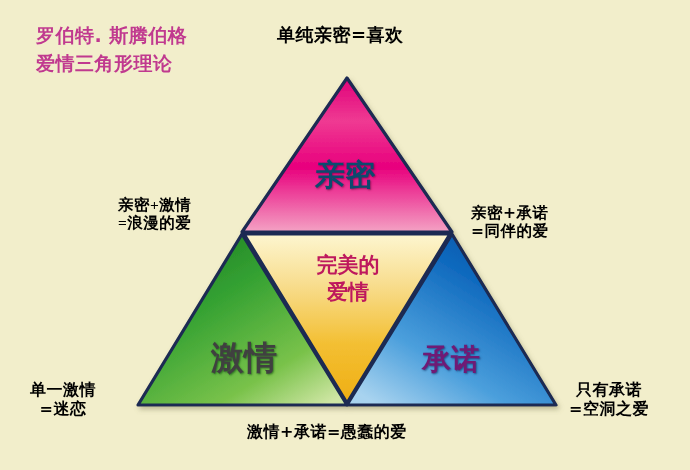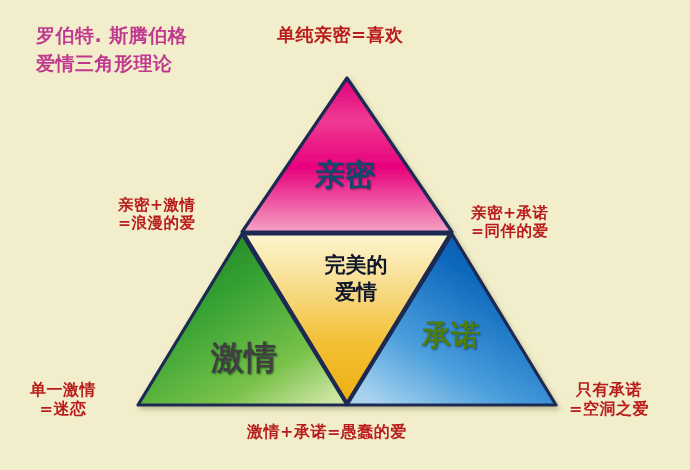--- a/index.html
+++ b/index.html
@@ -12,7 +12,7 @@
   #stage{position:absolute;inset:0;width:690px;height:470px;}
   #svg{position:absolute;left:0;top:0;width:690px;height:470px;}
 
-  .lbl{position:absolute;color:#b91c1c;font-weight:bold;letter-spacing:.5px;line-height:1.18;}
+  .lbl{position:absolute;color:#000000;font-weight:bold;letter-spacing:.5px;line-height:1.18;}
 
   #title{
     position:absolute;left:36px;top:22px;

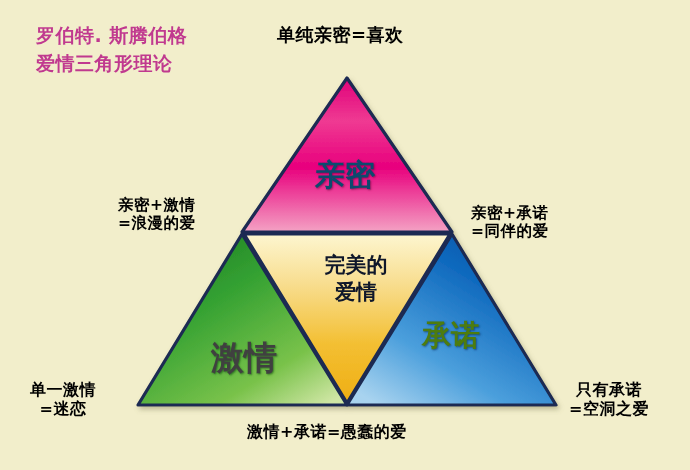--- a/index.html
+++ b/index.html
@@ -95,7 +95,7 @@
 爱情</div>
 
   <div class="lbl" id="lbl-top">单纯亲密=喜欢</div>
-  <div class="lbl" id="lbl-left-up" style="white-space:pre-line;">亲密+激情
+  <div class="lbl" id="lbl-left-up" style="white-space:pre-line;font-family:Liberation Serif, serif;">亲密+激情
 =浪漫的爱</div>
   <div class="lbl" id="lbl-right-up" style="white-space:pre-line;">亲密+承诺
 =同伴的爱</div>

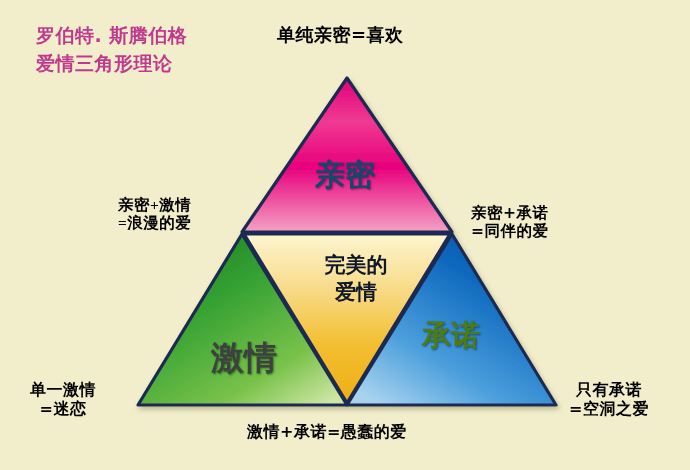--- a/index.html
+++ b/index.html
@@ -34,7 +34,7 @@
     text-shadow:1px 1px 2px rgba(0,60,10,.55);}
   #label-commitment{left:391px;top:316px;width:120px;font-size:29px;color:#4d7c0f;
     text-shadow:1px 1px 2px rgba(0,30,80,.55);text-align:center;}
-  #label-center{left:300px;top:252px;width:112px;font-size:21px;color:#0f172a;line-height:1.3;
+  #label-center{left:292px;top:252px;width:112px;font-size:21px;color:#be185d;line-height:1.3;
     white-space:pre-line;}
 </style>
 </head>

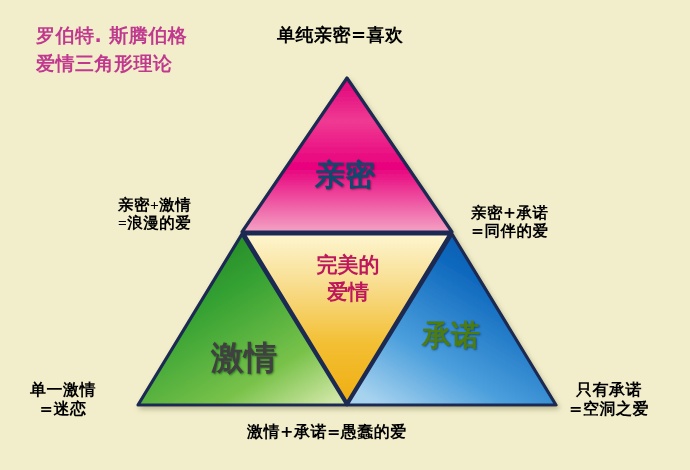--- a/index.html
+++ b/index.html
@@ -32,7 +32,7 @@
     text-shadow:1px 1px 2px rgba(90,0,50,.55);}
   #label-passion{left:184px;top:336px;width:120px;font-size:33px;color:#404040;
     text-shadow:1px 1px 2px rgba(0,60,10,.55);}
-  #label-commitment{left:391px;top:316px;width:120px;font-size:29px;color:#4d7c0f;
+  #label-commitment{left:391px;top:340px;width:120px;font-size:29px;color:#701a75;
     text-shadow:1px 1px 2px rgba(0,30,80,.55);text-align:center;}
   #label-center{left:292px;top:252px;width:112px;font-size:21px;color:#be185d;line-height:1.3;
     white-space:pre-line;}

